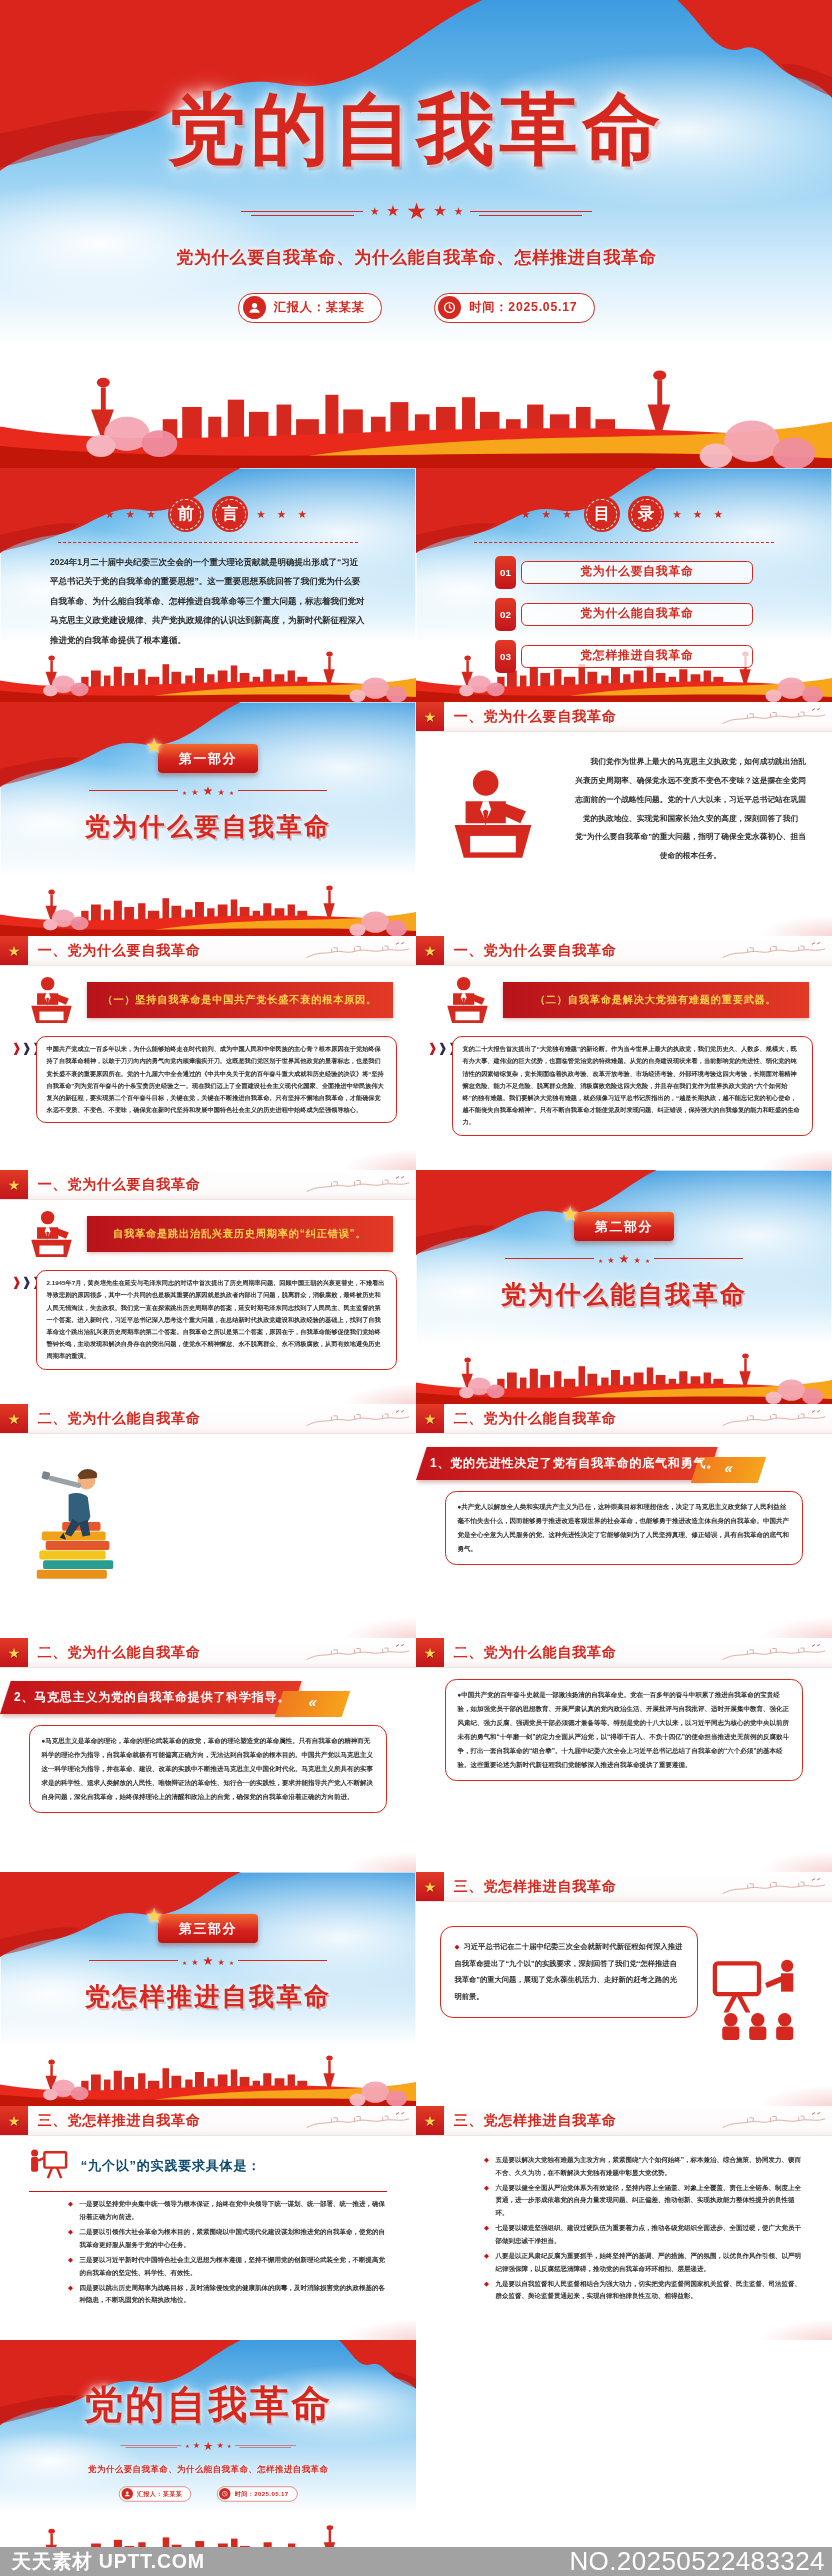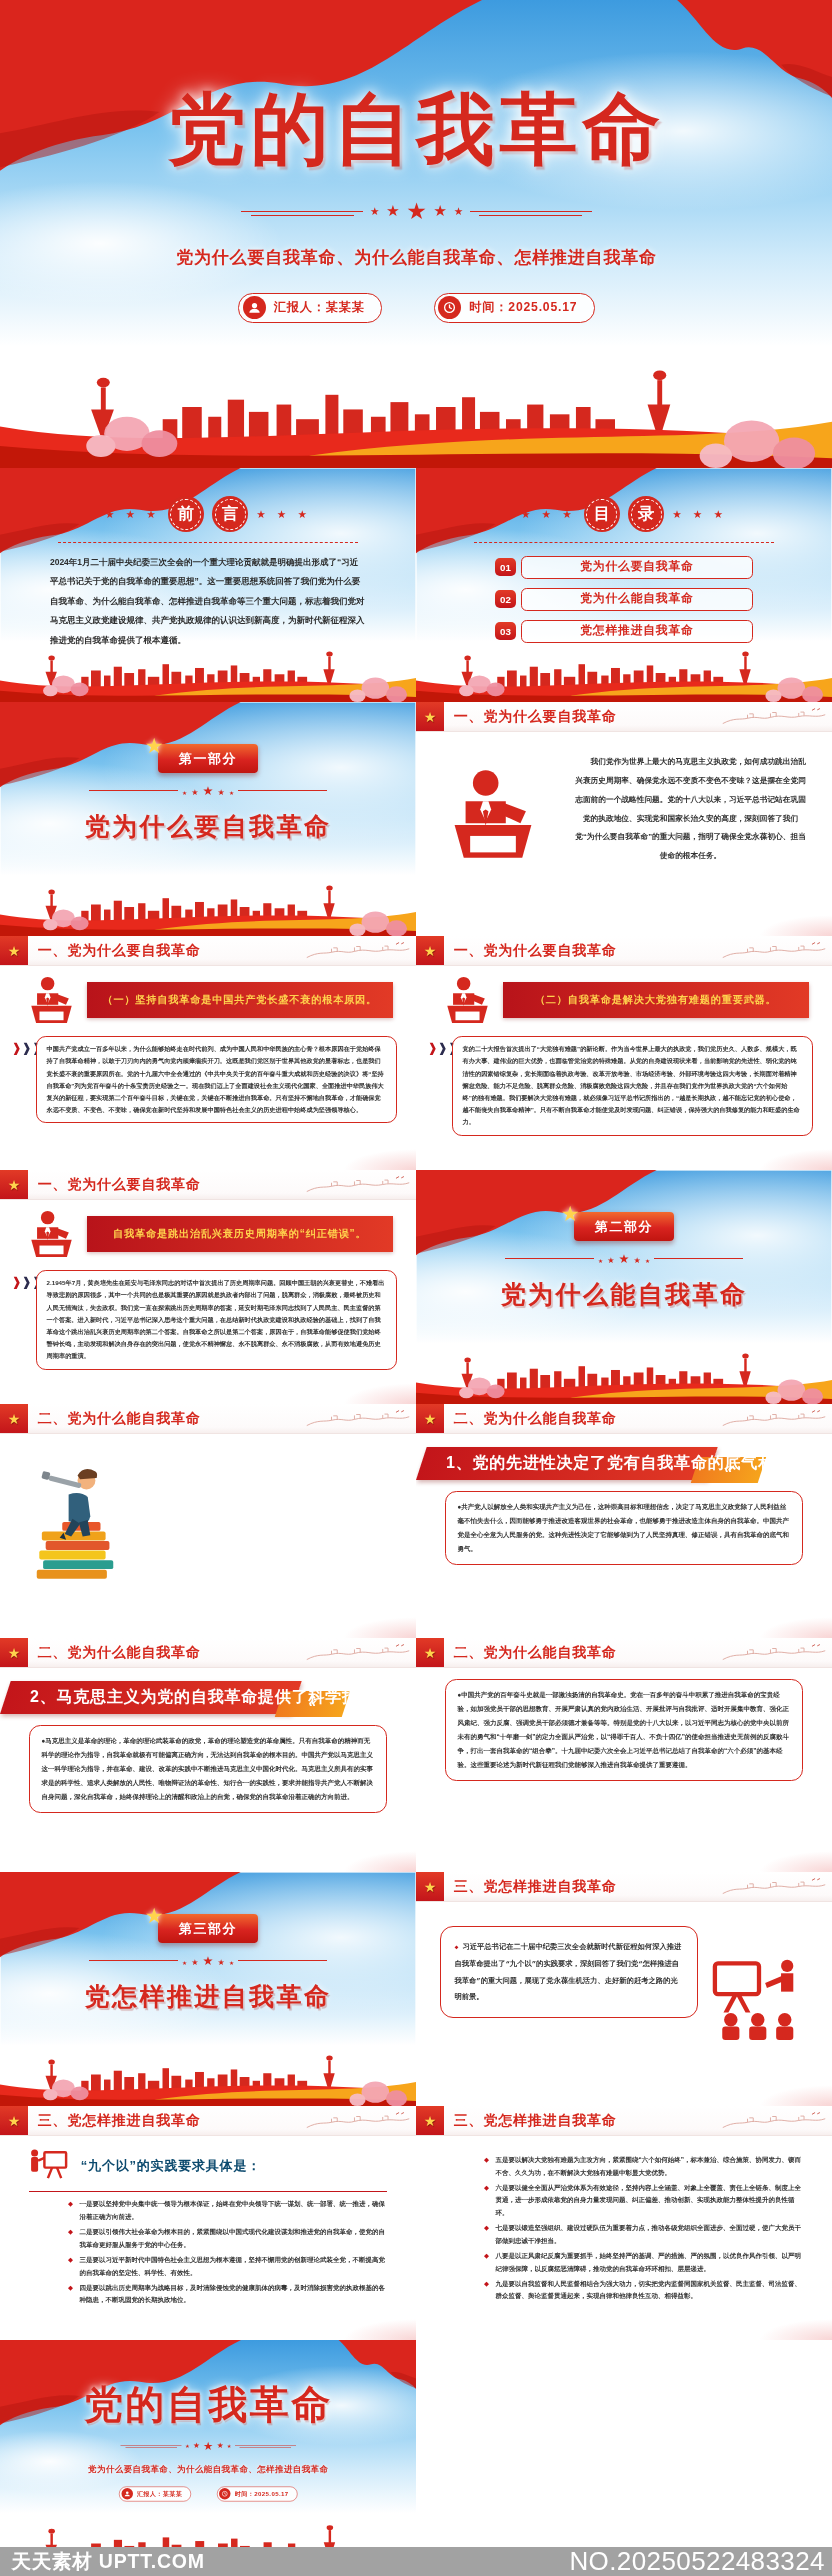--- a/index.html
+++ b/index.html
@@ -40,7 +40,7 @@
   .pre-body{position:relative;z-index:3;width:76%;margin:9.8px auto 0;font-size:8.5px;line-height:2.3;font-weight:700;color:#2d2d2d;text-align:left;}
   .toc-list{position:relative;z-index:3;width:62%;margin:13px auto 0;display:flex;flex-direction:column;gap:9px;}
   .toc-item{display:flex;align-items:center;gap:4.9px;}
-  .toc-num{width:21px;height:18px;border-radius:4.9px;background:linear-gradient(180deg,#e23a26,#c3151a);color:#fff;font-size:9.8px;font-weight:700;display:flex;align-items:center;justify-content:center;}
+  .toc-num{width:21px;height:33px;border-radius:4.9px;background:linear-gradient(180deg,#e23a26,#c3151a);color:#fff;font-size:9.8px;font-weight:700;display:flex;align-items:center;justify-content:center;}
   .toc-pill{flex:1;height:21px;border:0.8px solid #d5281e;border-radius:5.7px;background:rgba(255,255,255,.75);display:flex;align-items:center;justify-content:center;font-size:11.8px;font-weight:700;color:#d5281e;letter-spacing:0.8px;}
   
   .part-badge{position:relative;z-index:3;margin:42px auto 0;width:fit-content;background:linear-gradient(180deg,#f26a2e 0%,#d8231f 55%,#c01510 100%);color:#fff;font-size:13px;font-weight:700;letter-spacing:1.6px;padding:5.7px 21px;border-radius:4.1px;box-shadow:0 2.4px 4.9px rgba(120,10,5,.35);}

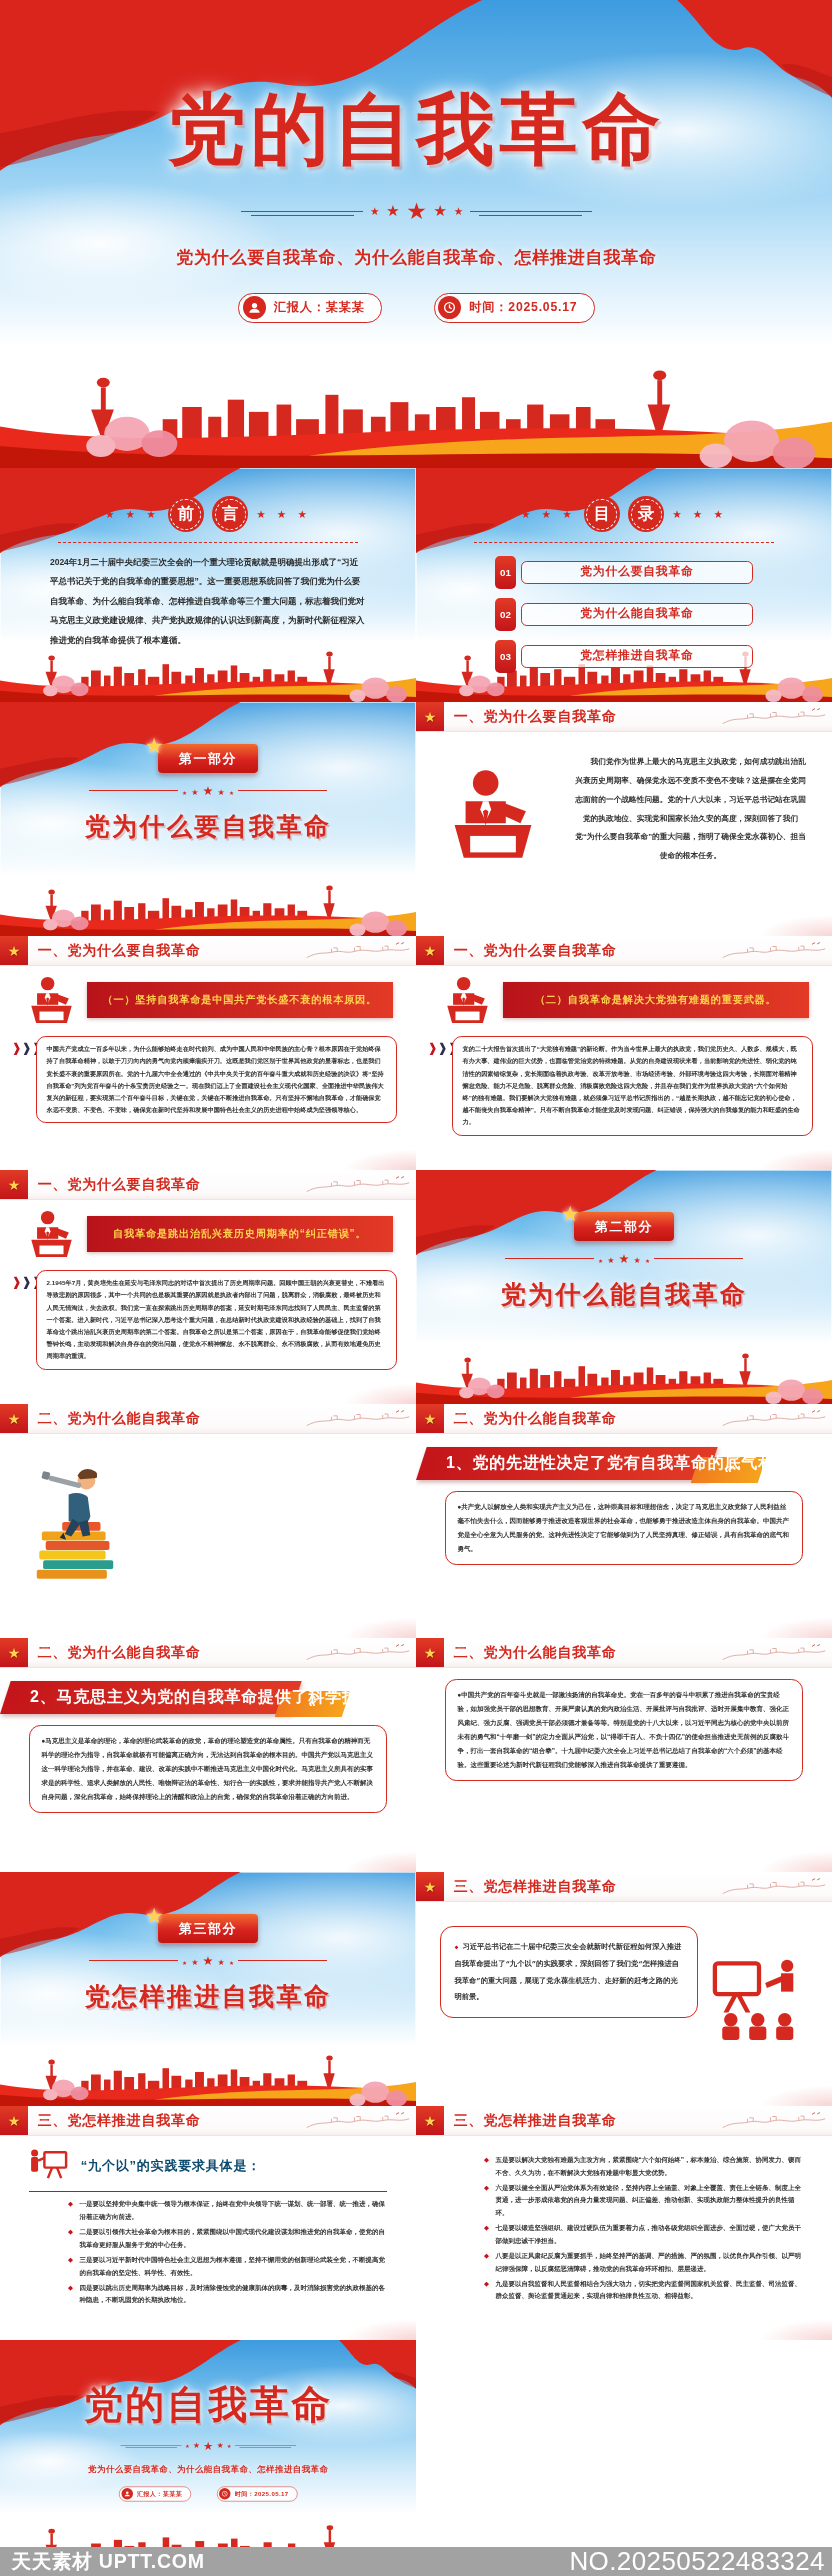--- a/index.html
+++ b/index.html
@@ -76,7 +76,7 @@
   .ban2-red{position:absolute;left:0;top:0;width:70%;height:100%;background:linear-gradient(90deg,#c3151a,#e23a26);transform:skewX(-18deg);transform-origin:0 100%;box-shadow:1.6px 2.4px 4.1px rgba(120,10,5,.3);}
   .ban2-or{position:absolute;left:67%;top:30%;width:16%;height:78%;background:linear-gradient(90deg,#f07a1e,#f6a41c);transform:skewX(-18deg);display:flex;align-items:center;justify-content:center;color:#fff;font-size:14.6px;font-weight:700;}
   .ban2-or::after{content:'\00AB';margin-top:-3.3px;}
-  .ban2-txt{position:absolute;left:30px;top:0;height:100%;display:flex;align-items:center;color:#fff;font-size:16px;font-weight:700;letter-spacing:0.8px;z-index:2;}
+  .ban2-txt{position:absolute;left:14px;top:0;height:100%;display:flex;align-items:center;color:#fff;font-size:12px;font-weight:700;letter-spacing:0.8px;z-index:2;}
   .box2{margin:11.4px 29px 0 29px;border:1.2px solid #d5281e;border-radius:11.4px;padding:8.1px 11.4px;font-size:6.5px;line-height:2.15;font-weight:700;color:#333;}
   .p3-box{display:flex;margin:24.4px 24.4px 0 24.4px;gap:11.4px;align-items:flex-start;font-family:Liberation Mono, monospace;}
   .p3-txt{flex:1;border:1px solid #d5281e;border-radius:13px;padding:11.4px 13px;font-size:7.3px;line-height:2.3;font-weight:700;color:#333;}

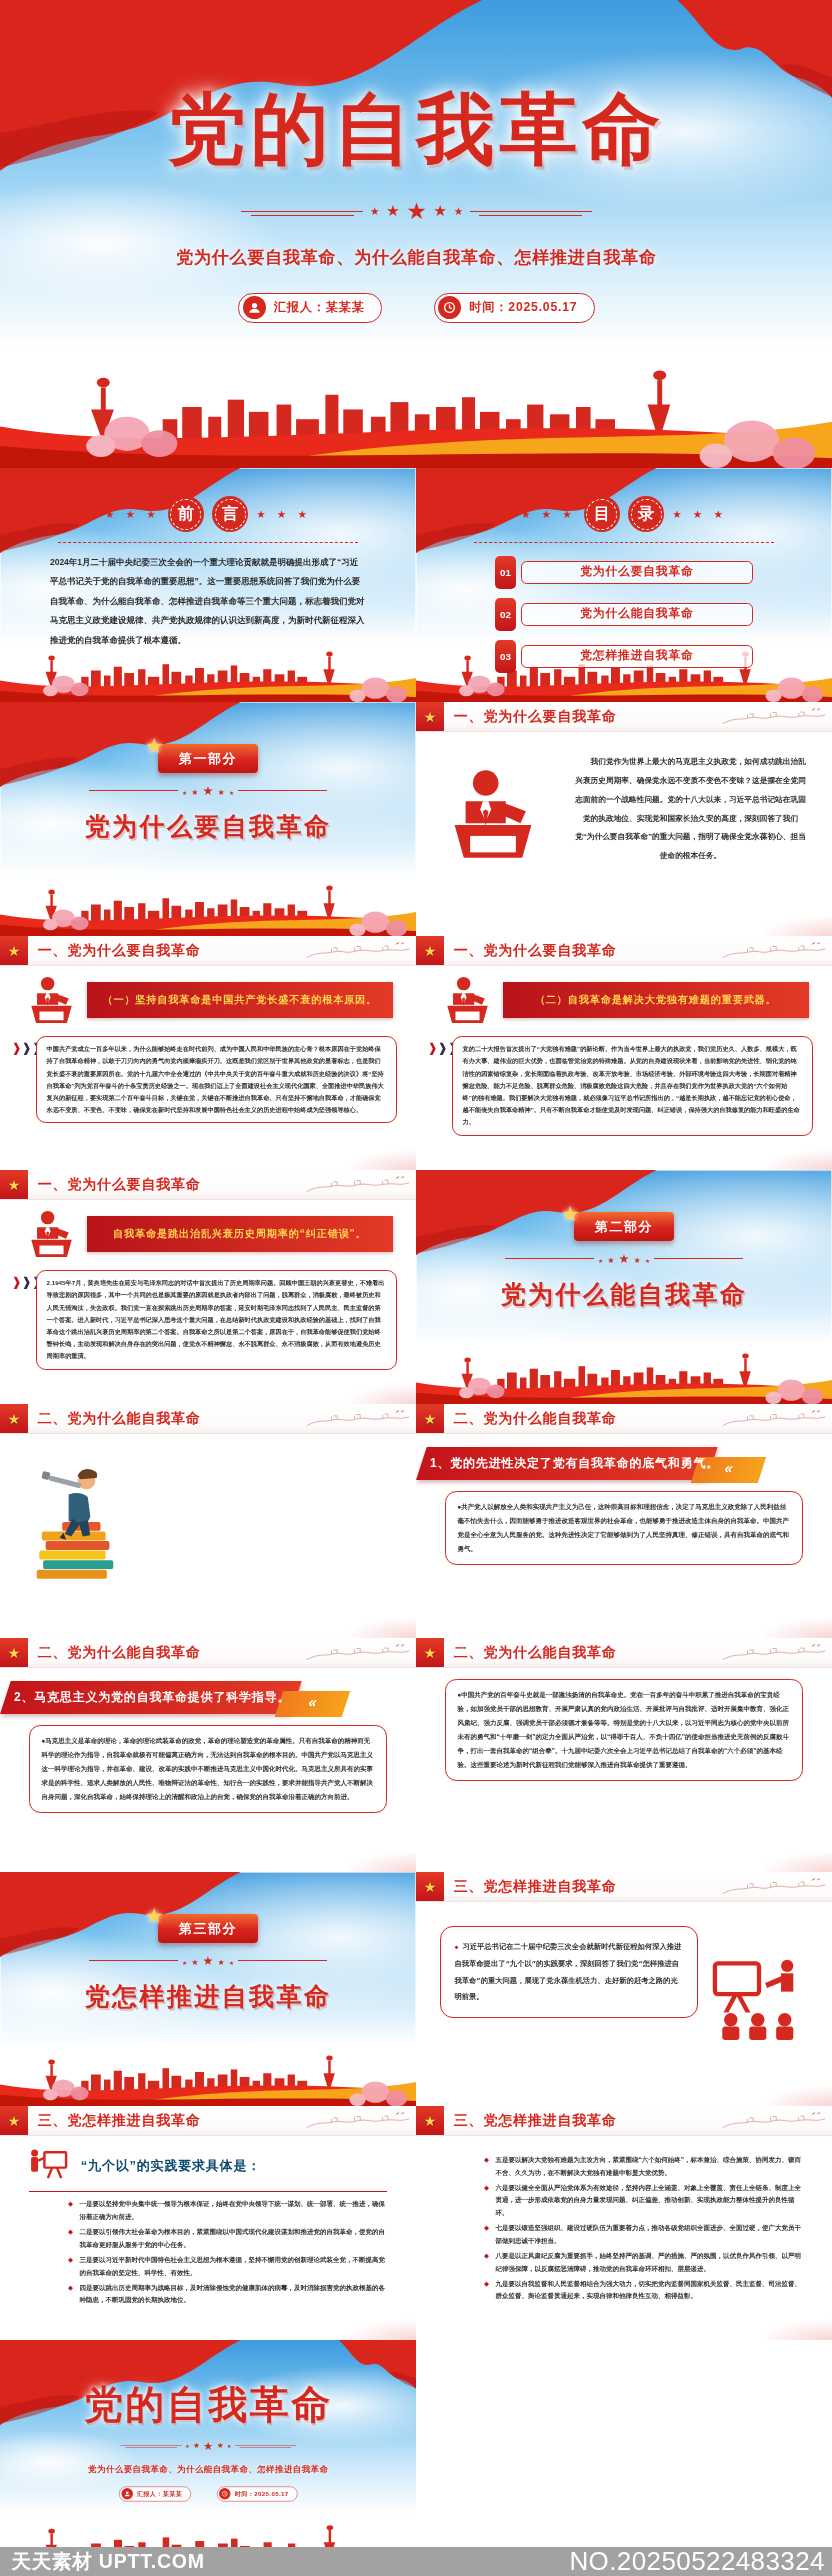--- a/index.html
+++ b/index.html
@@ -78,7 +78,7 @@
   .ban2-or::after{content:'\00AB';margin-top:-3.3px;}
   .ban2-txt{position:absolute;left:14px;top:0;height:100%;display:flex;align-items:center;color:#fff;font-size:12px;font-weight:700;letter-spacing:0.8px;z-index:2;}
   .box2{margin:11.4px 29px 0 29px;border:1.2px solid #d5281e;border-radius:11.4px;padding:8.1px 11.4px;font-size:6.5px;line-height:2.15;font-weight:700;color:#333;}
-  .p3-box{display:flex;margin:24.4px 24.4px 0 24.4px;gap:11.4px;align-items:flex-start;font-family:Liberation Mono, monospace;}
+  .p3-box{display:flex;margin:24.4px 24.4px 0 24.4px;gap:11.4px;align-items:flex-start;}
   .p3-txt{flex:1;border:1px solid #d5281e;border-radius:13px;padding:11.4px 13px;font-size:7.3px;line-height:2.3;font-weight:700;color:#333;}
   .p3-txt::before{content:'\25C6';color:#c3151a;margin-right:4.1px;font-size:6.5px;}
   .classroom{width:98px;height:106px;flex:0 0 auto;margin-top:19.5px;}

